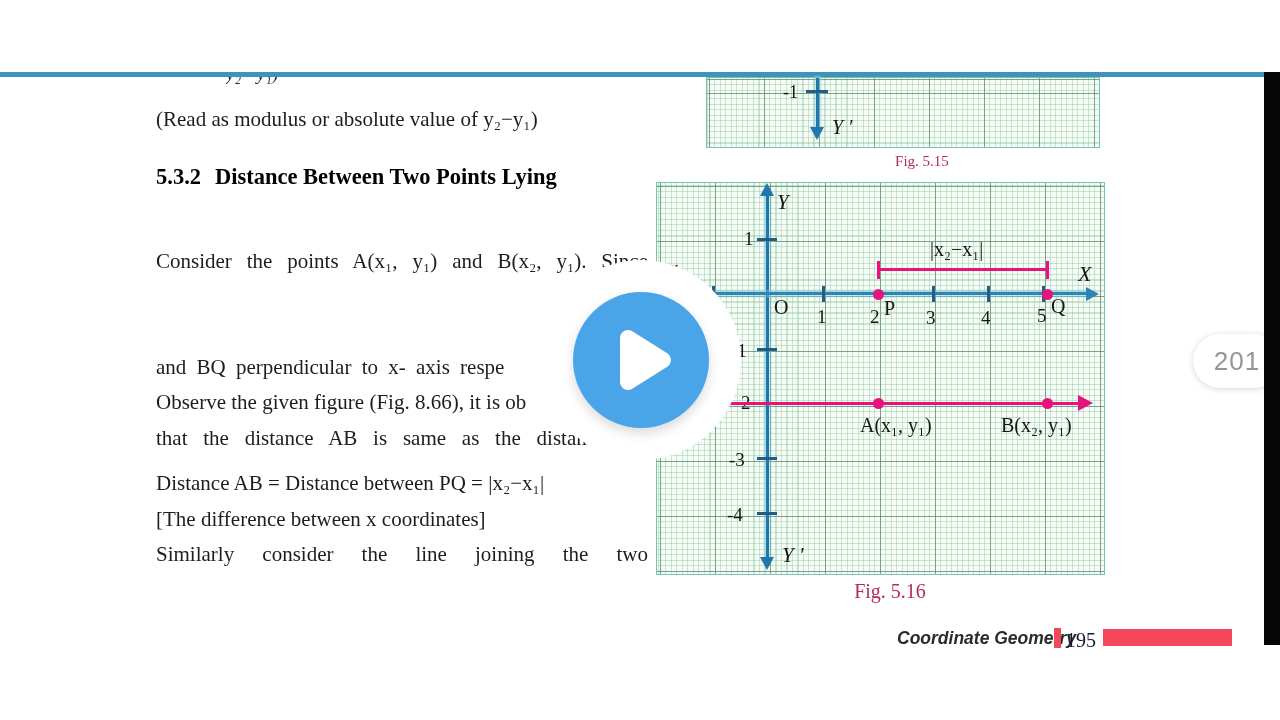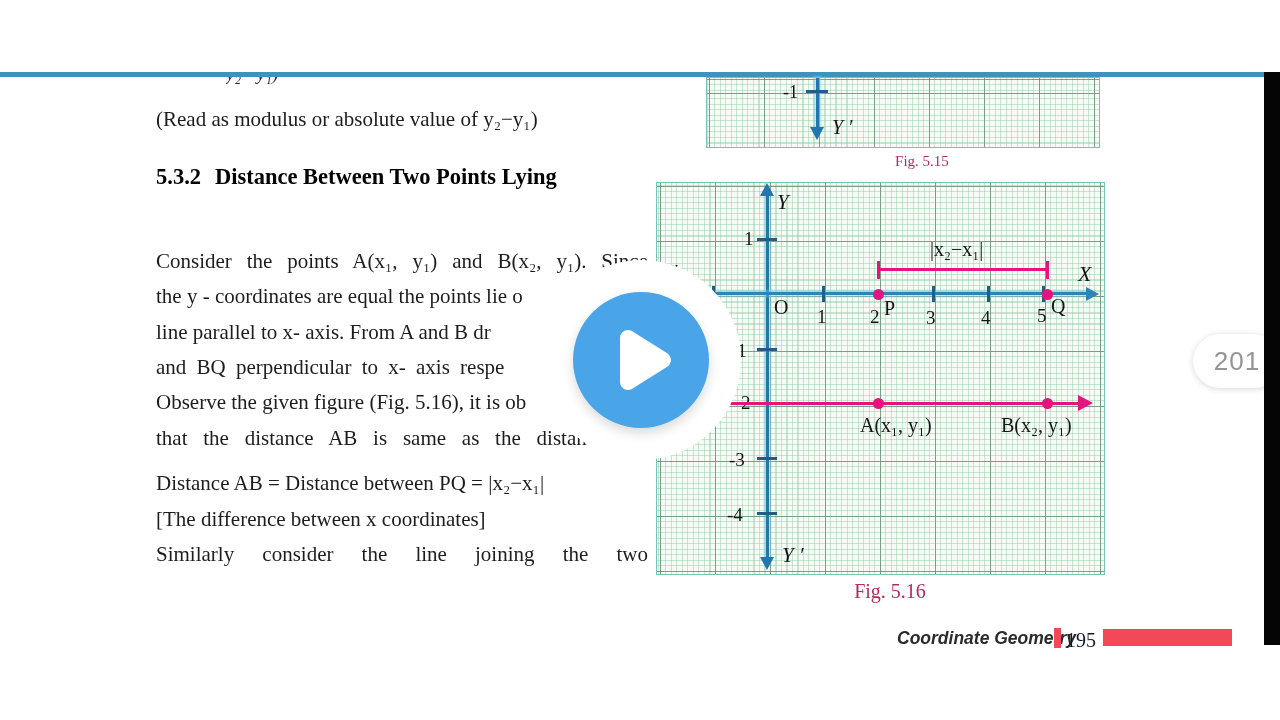--- a/index.html
+++ b/index.html
@@ -79,7 +79,6 @@
   </div>
 
   <div class="abs bline just" style="top:249px;">Consider the points A(x₁, y₁) and B(x₂, y₁). Since</div>
-  <div class="abs bline" style="top:284px;">the y - coordinates are equal the points lie o</div>
   <div class="abs bline" style="top:320px;">line parallel to x- axis. From A and B dr</div>
   <div class="abs bline wide" style="top:355px;">and BQ perpendicular to x- axis respe</div>
   <div class="abs bline" style="top:390px;">Observe the given figure (Fig. 5.16), it is ob</div>

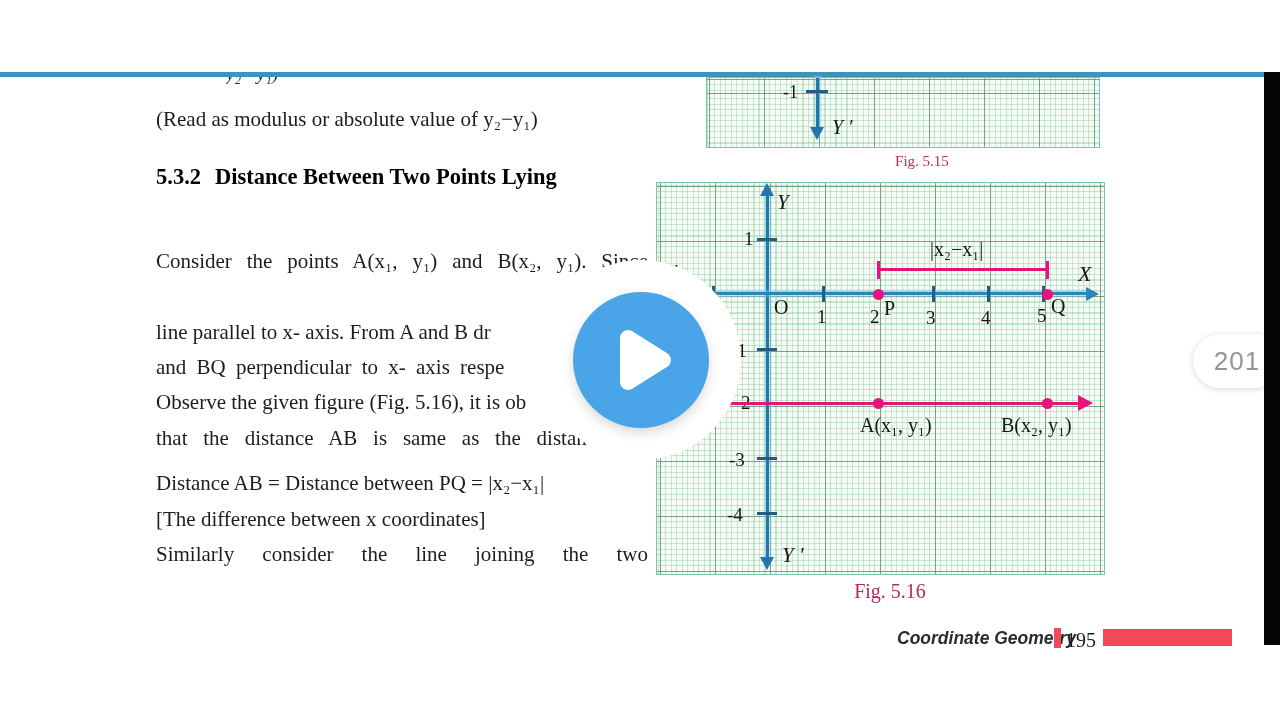--- a/index.html
+++ b/index.html
@@ -79,7 +79,6 @@
   </div>
 
   <div class="abs bline just" style="top:249px;">Consider the points A(x₁, y₁) and B(x₂, y₁). Since</div>
-  <div class="abs bline" style="top:320px;">line parallel to x- axis. From A and B dr</div>
   <div class="abs bline wide" style="top:355px;">and BQ perpendicular to x- axis respe</div>
   <div class="abs bline" style="top:390px;">Observe the given figure (Fig. 5.16), it is ob</div>
   <div class="abs bline just" style="top:426px;">that the distance AB is same as the distance PQ</div>

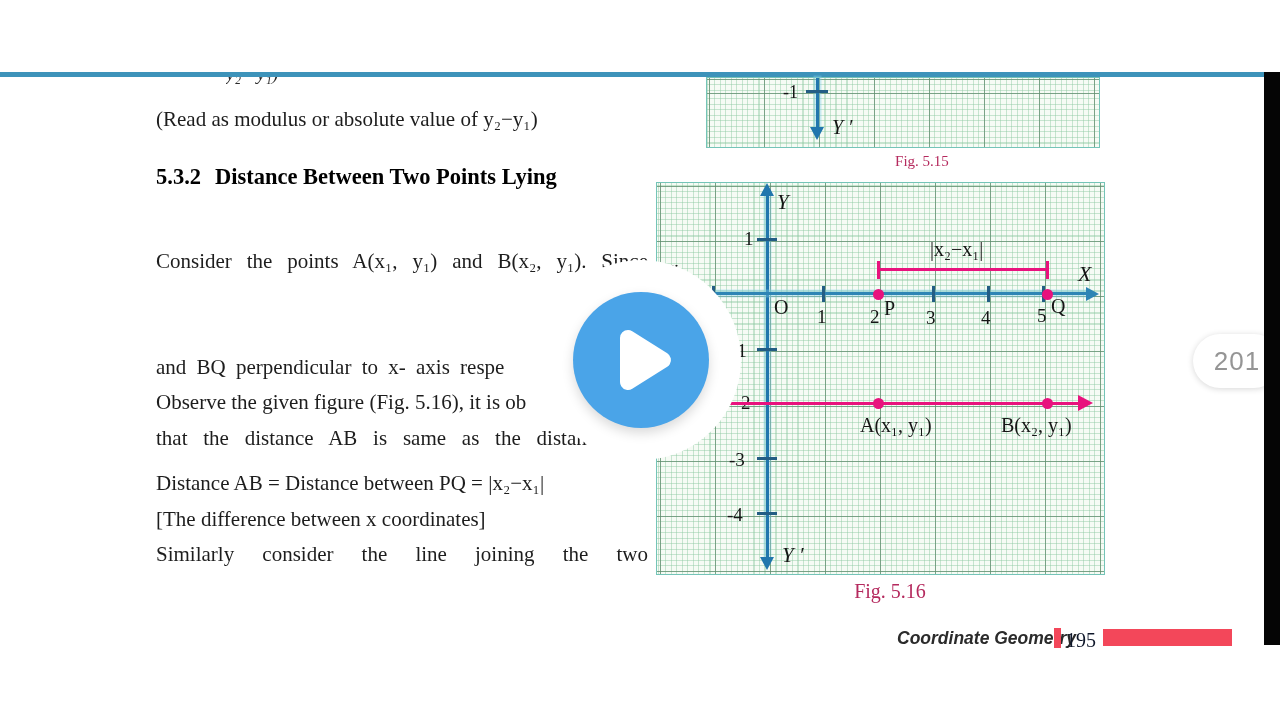--- a/index.html
+++ b/index.html
@@ -80,7 +80,7 @@
 
   <div class="abs bline just" style="top:249px;">Consider the points A(x₁, y₁) and B(x₂, y₁). Since</div>
   <div class="abs bline wide" style="top:355px;">and BQ perpendicular to x- axis respe</div>
-  <div class="abs bline" style="top:390px;">Observe the given figure (Fig. 5.16), it is ob</div>
+  <div class="abs bline" style="top:390px;">Observe the given figure (Fig. 8.66), it is ob</div>
   <div class="abs bline just" style="top:426px;">that the distance AB is same as the distance PQ</div>
 
   <div class="abs bline" style="top:471px;">Distance AB = Distance between PQ = |x₂−x₁|</div>

